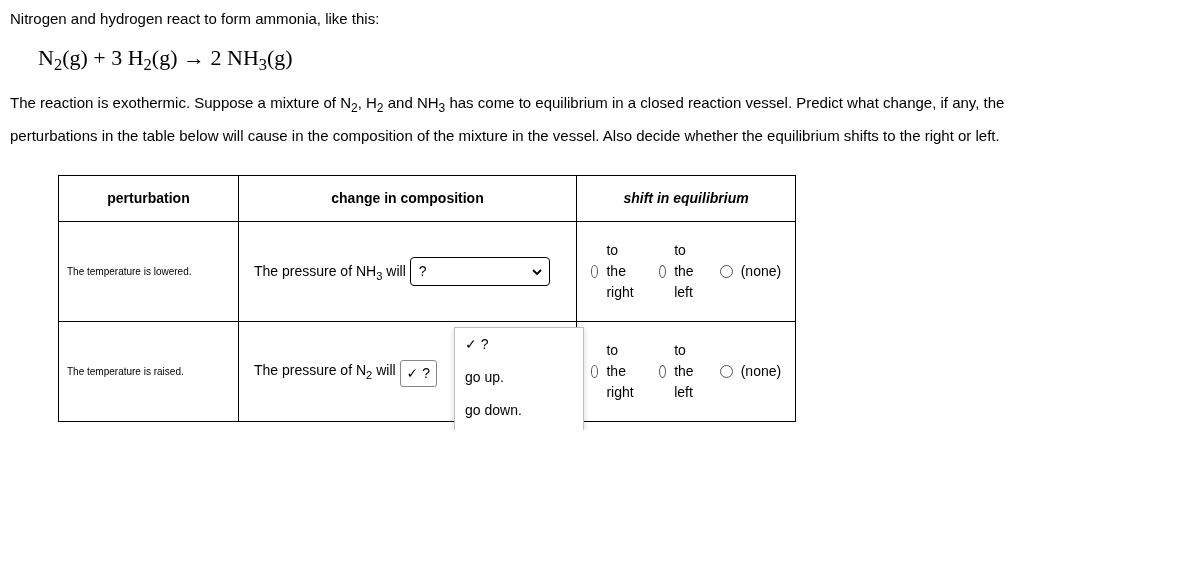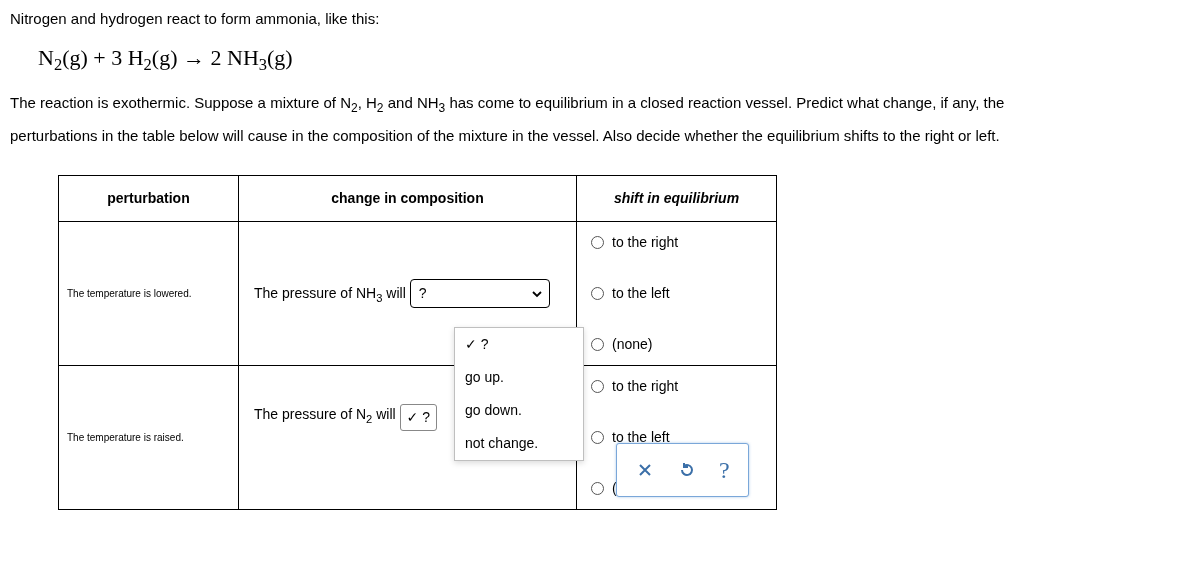--- a/index.html
+++ b/index.html
@@ -75,7 +75,7 @@
   }
   .chev svg { display: block; }
 
-  .radio-group { display: flex; flex-direction: column; gap: 30px; }
+  .radio-group { display: flex; gap: 20px; }
   .radio-row { display: flex; align-items: center; gap: 8px; font-size: 14px; }
   .radio-circle {
     width: 13px; height: 13px;

